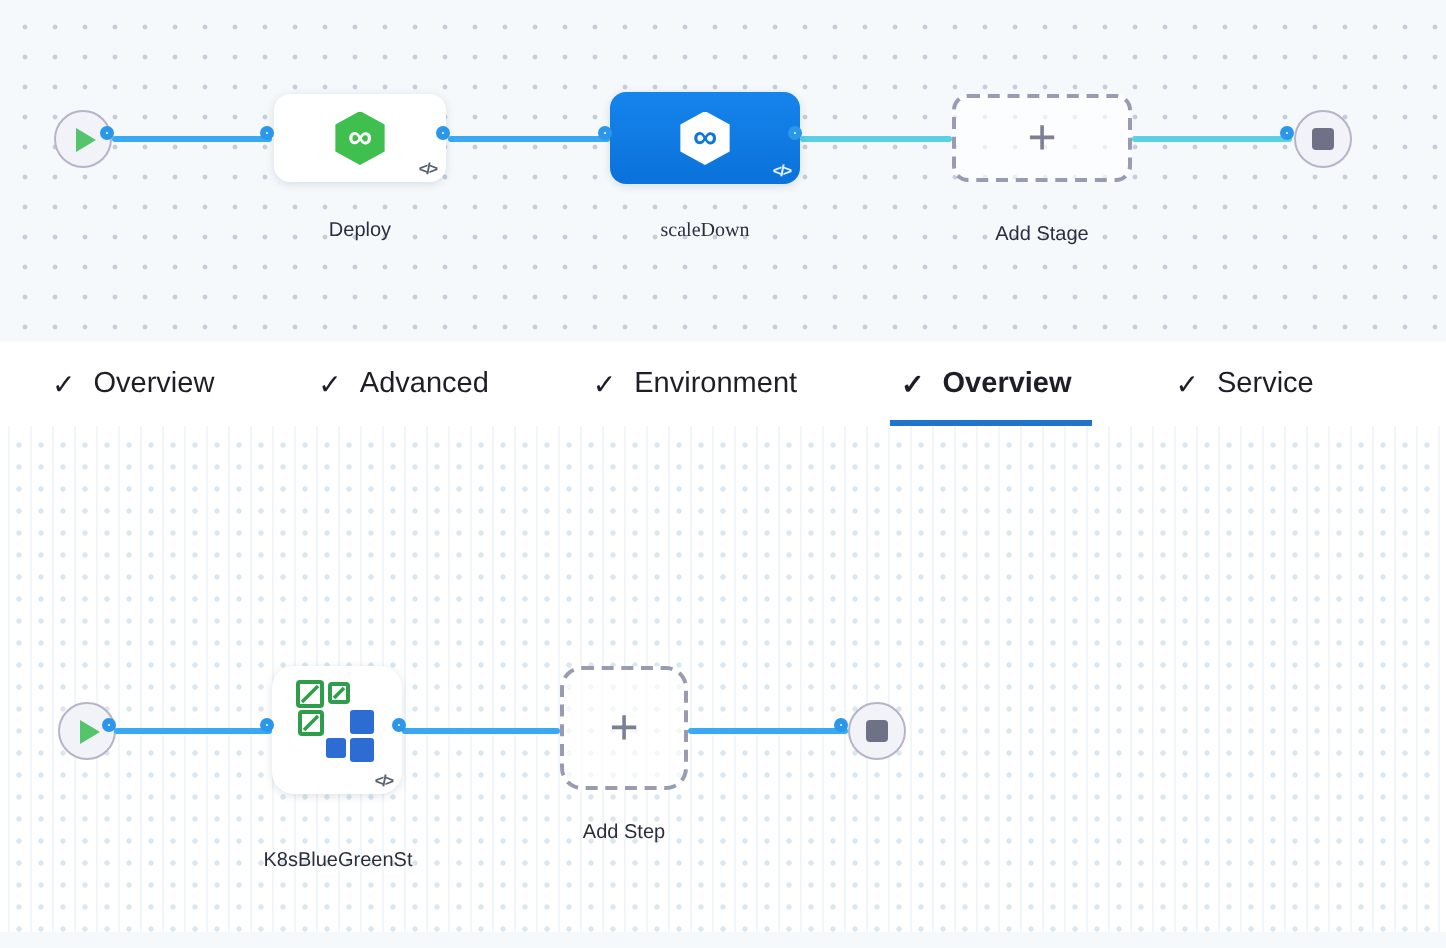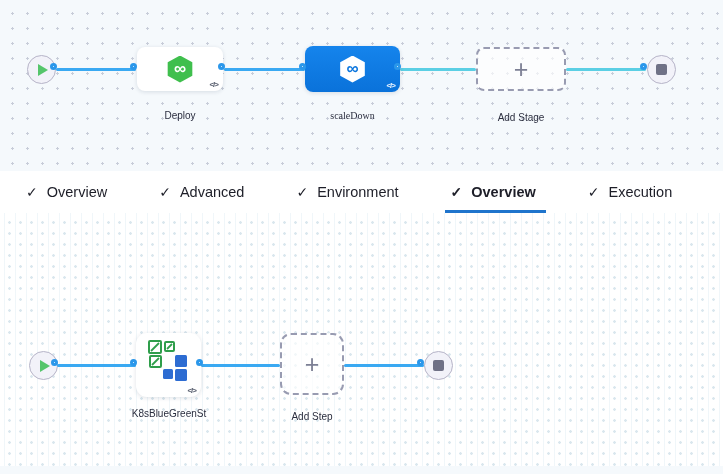--- a/index.html
+++ b/index.html
@@ -171,7 +171,7 @@
     </div>
     <div class="tab">
       <span class="chk">✓</span>
-      <span>Execution</span>
+      <span>Service</span>
     </div>
   </nav>
 

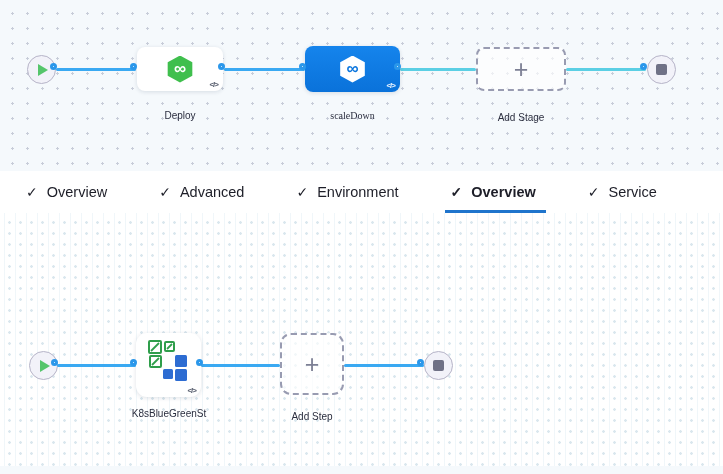--- a/index.html
+++ b/index.html
@@ -205,7 +205,7 @@
       </svg>
       <div class="code-badge">&lt;/&gt;</div>
     </div>
-    <div class="node-label step-label" style="left:106px; top:193px; width:126px;">
+    <div class="node-label step-label" style="left:106px; top:210px; width:126px;">
       <div>K8sBlueGreenSt</div>
     </div>
 

